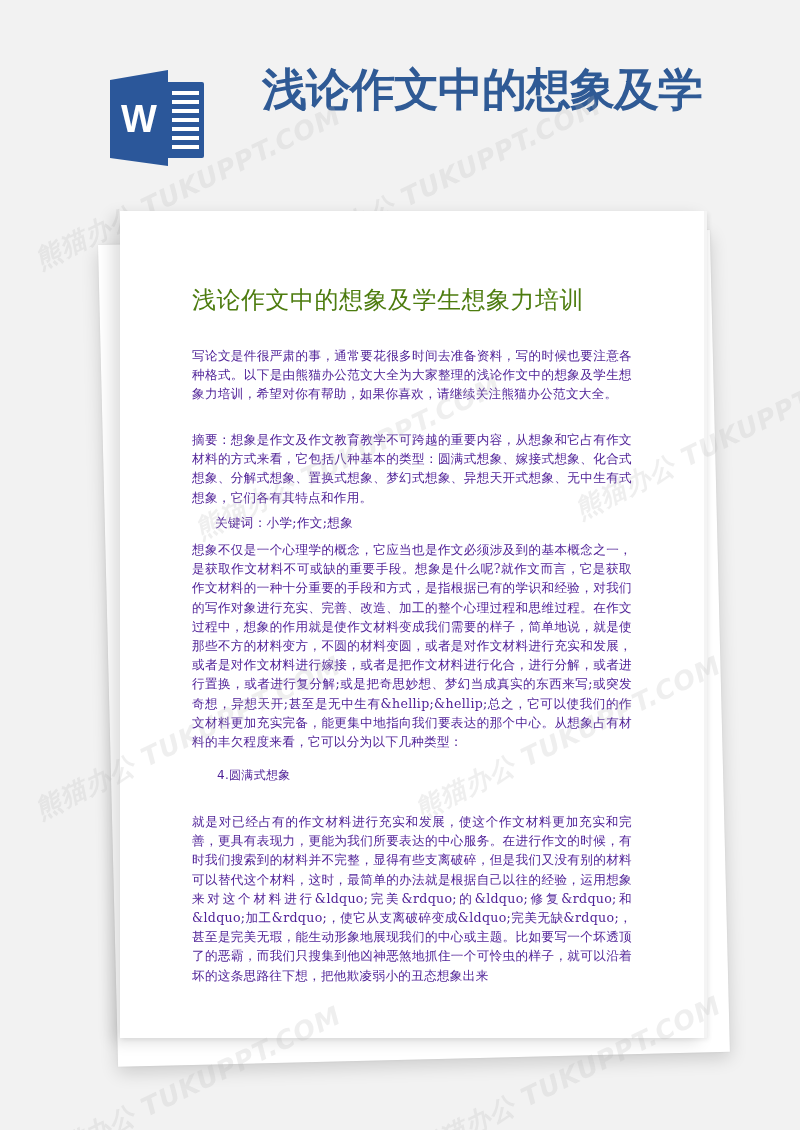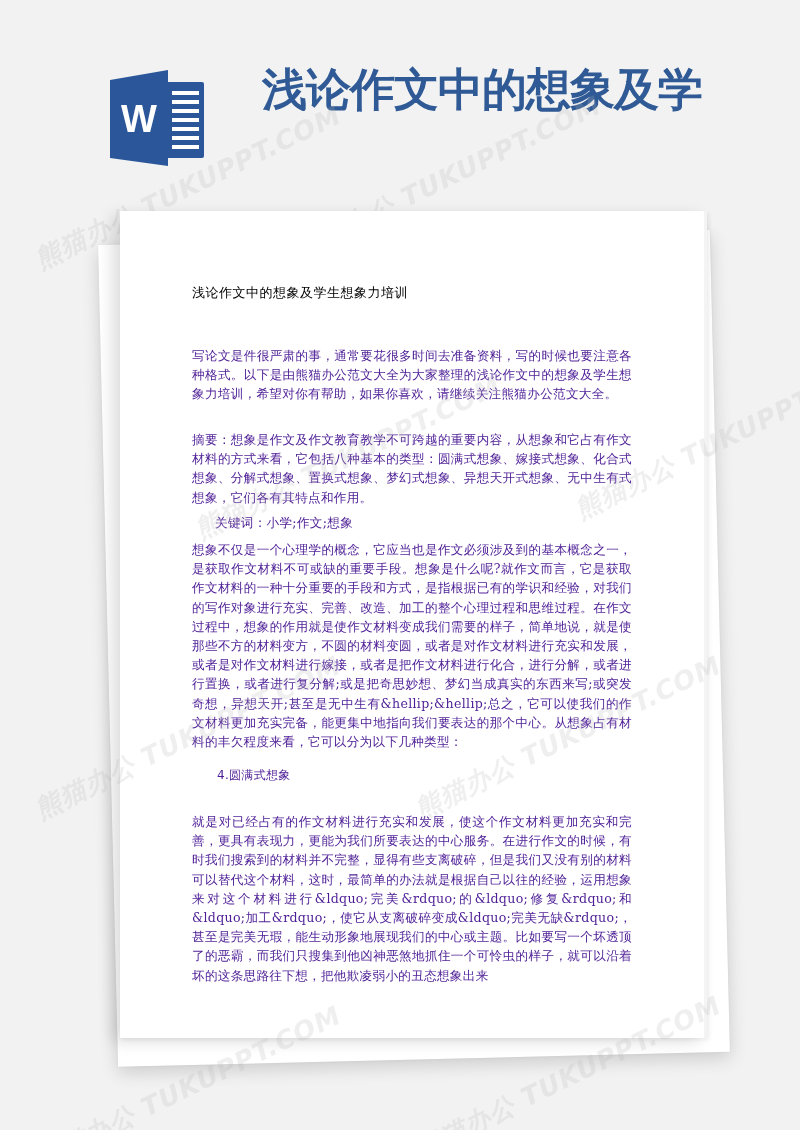--- a/index.html
+++ b/index.html
@@ -69,8 +69,8 @@
     position: absolute;
     top: 73px; left: 0;
     font-family: "DejaVu Sans", "Liberation Sans", sans-serif;
-    font-size: 13px;
-    color: #000000;
+    font-size: 24px;
+    color: #4d7c0f;
     white-space: nowrap;
     letter-spacing: 0.5px;
     margin: 0;

